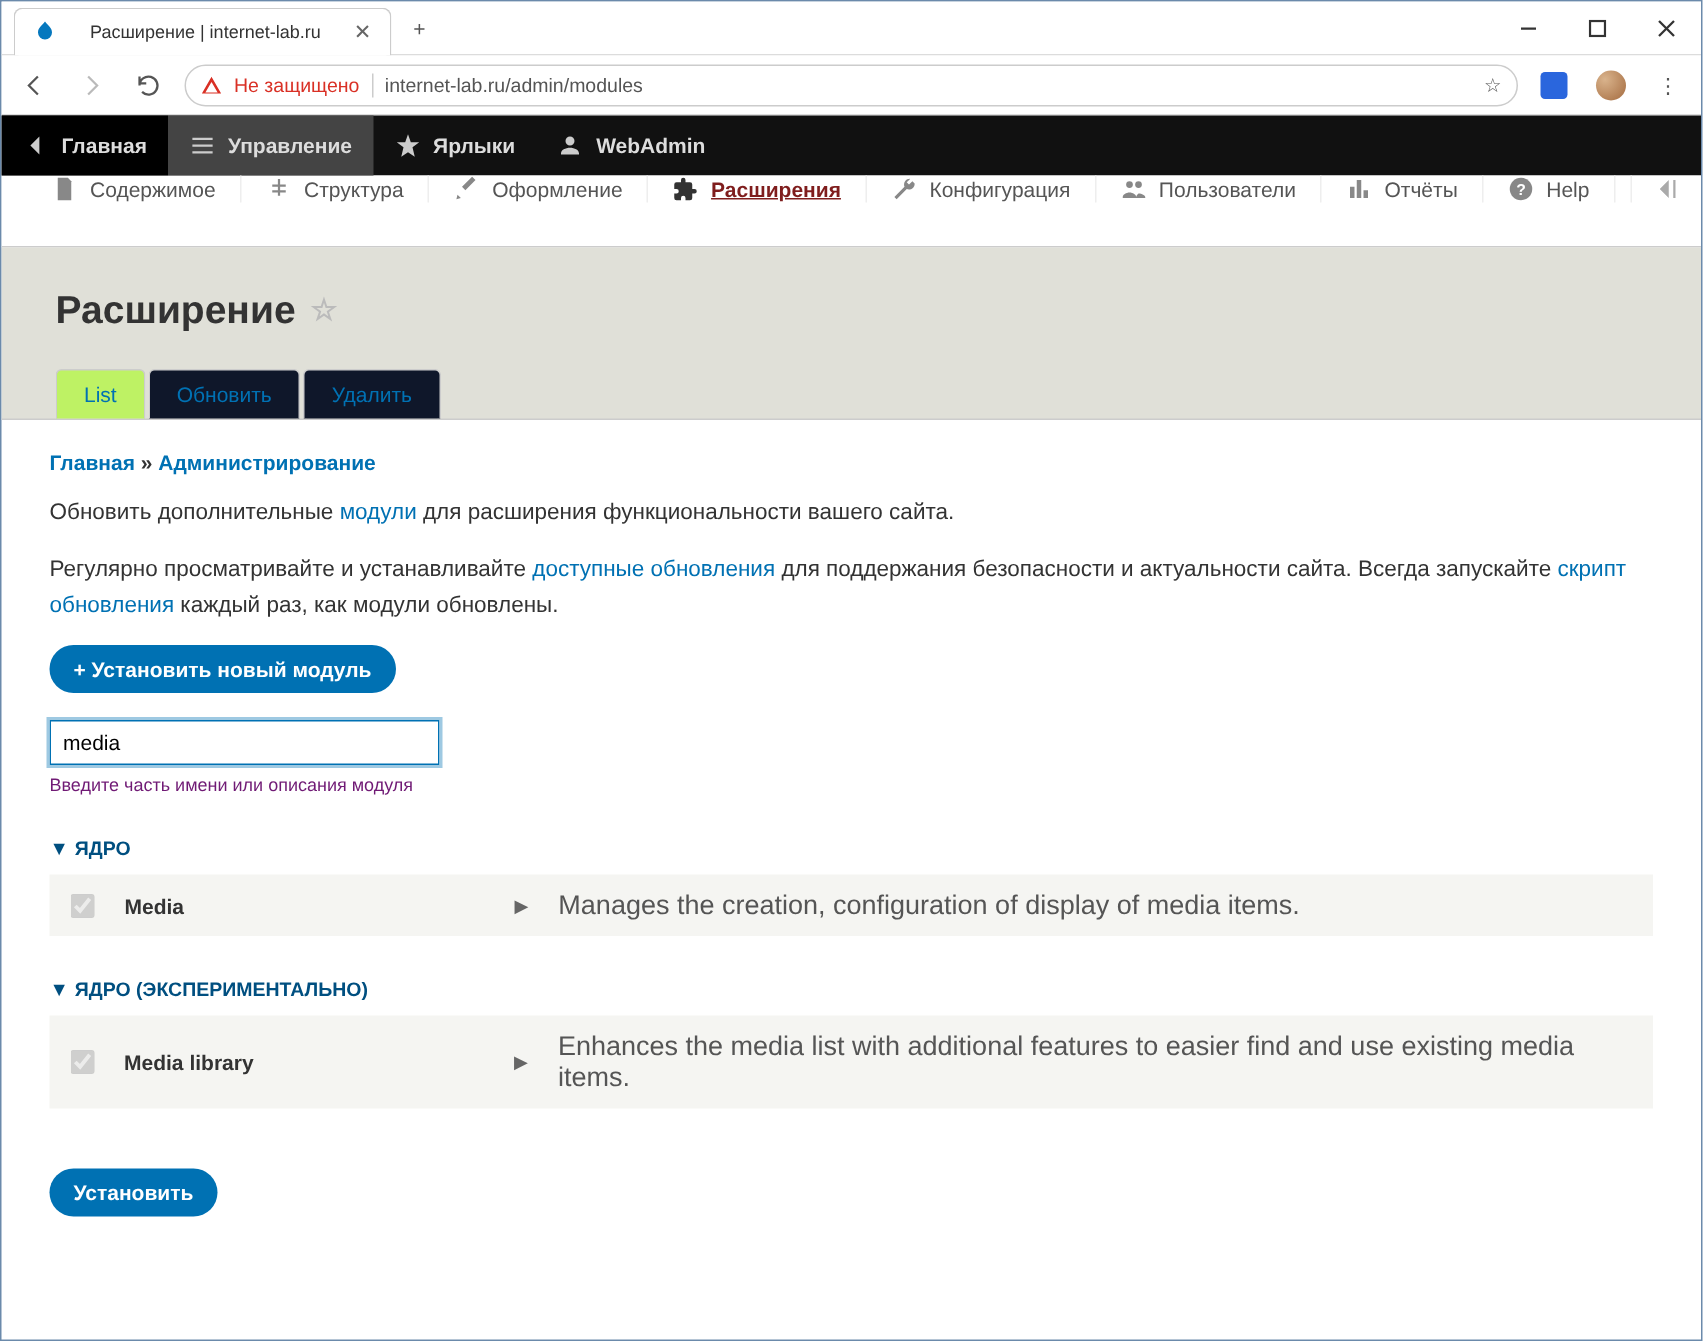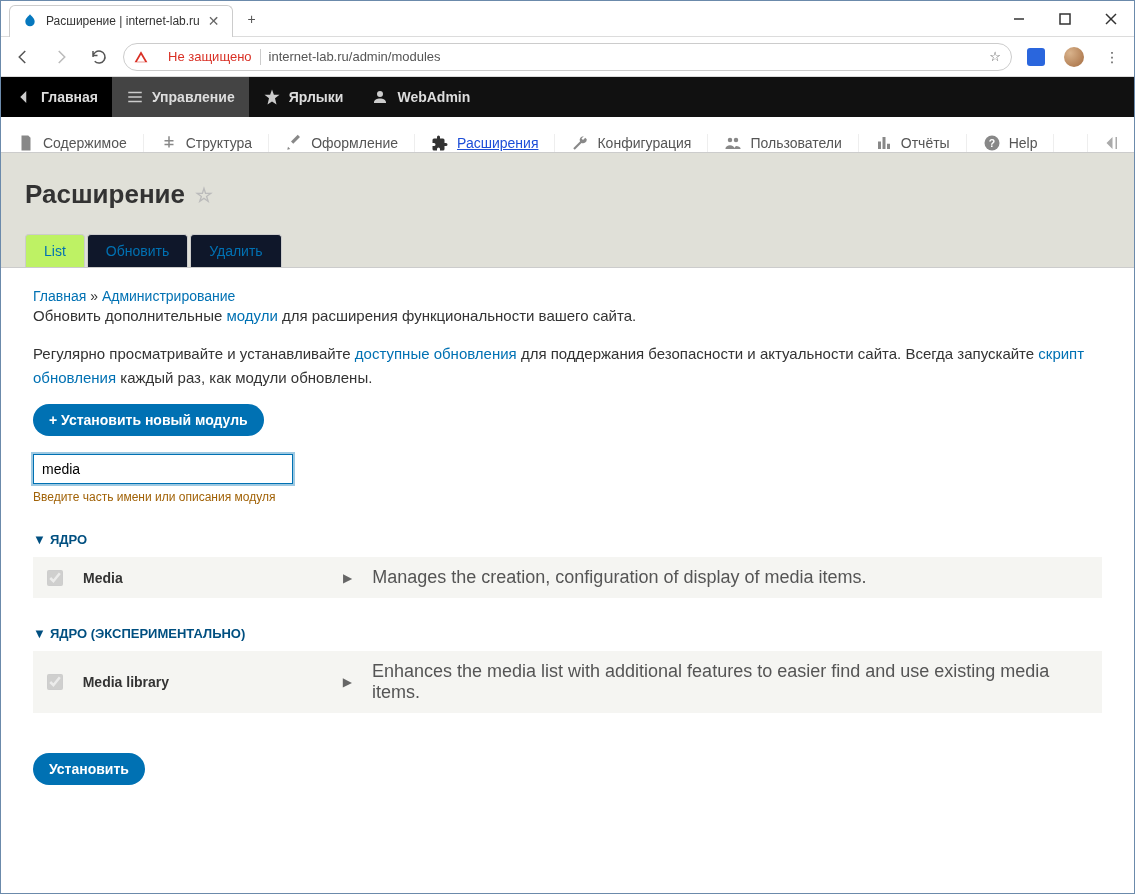--- a/index.html
+++ b/index.html
@@ -6,7 +6,7 @@
   body { font-family: "Lucida Grande", "Segoe UI", Arial, sans-serif; font-size: 14px; color: #333; background: #fff; width: 1135px; height: 894px; overflow: hidden; border: 1px solid #6b8aab; }
   
   .titlebar { height: 36px; display: flex; align-items: center; background: #fff; border-bottom: 1px solid #dcdcdc; }
-  .tab { display: flex; align-items: center; gap: 8px; height: 32px; padding: 0 12px; margin: 4px 0 0 8px; border: 1px solid #ccc; border-bottom: none; border-radius: 6px 6px 0 0; background: #fff; min-width: 200px; font-size: 12px;}
+  .tab { display: flex; align-items: center; gap: 22px; height: 32px; padding: 0 12px; margin: 4px 0 0 8px; border: 1px solid #ccc; border-bottom: none; border-radius: 6px 6px 0 0; background: #fff; min-width: 200px; font-size: 12px;}
   .tab .favicon { width: 16px; height: 16px; }
   .tab .close { margin-left: auto; color: #666; font-size: 14px; }
   .new-tab { width: 26px; height: 26px; display:flex; align-items:center; justify-content:center; color:#555; margin-left:6px;}

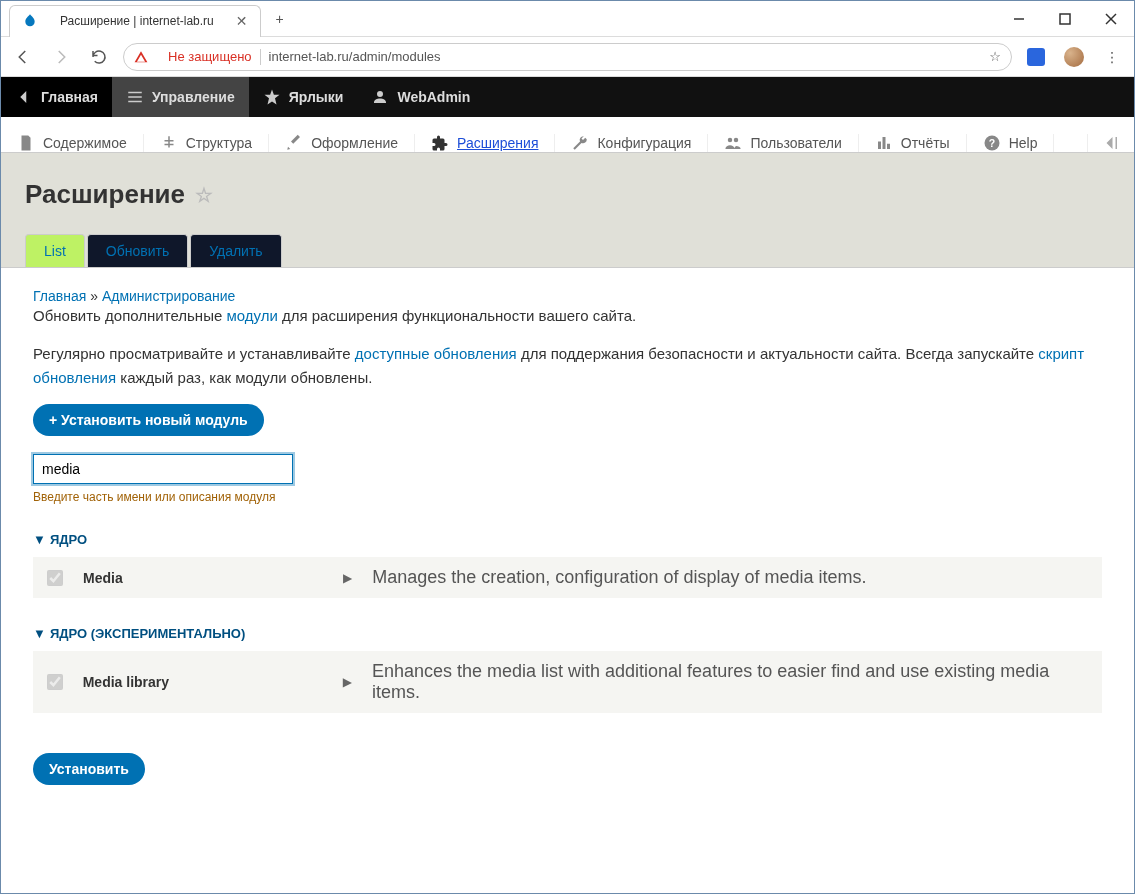--- a/index.html
+++ b/index.html
@@ -15,7 +15,7 @@
   .addrbar { height: 40px; display: flex; align-items: center; gap: 10px; padding: 0 8px; border-bottom: 1px solid #dcdcdc; background:#fff;}
   .addrbar .navbtn { width: 28px; height: 28px; display:flex; align-items:center; justify-content:center; color:#555; border-radius:50%; }
   .addrbar .url { flex: 1; display:flex; align-items:center; gap:8px; height: 28px; border:1px solid #ccc; border-radius: 14px; padding: 0 10px; font-size: 13px; color:#555;}
-  .addrbar .url .warn { color:#d93025; display:flex; align-items:center; gap:20px; }
+  .addrbar .url .warn { color:#d93025; display:flex; align-items:center; gap:8px; }
   .addrbar .url .sep { width:1px; height:16px; background:#ccc;}
   .addrbar .iconbtn { width:28px; height:28px; display:flex; align-items:center; justify-content:center; color:#555;}
   .ext-icon { width:18px; height:18px; border-radius:3px;}

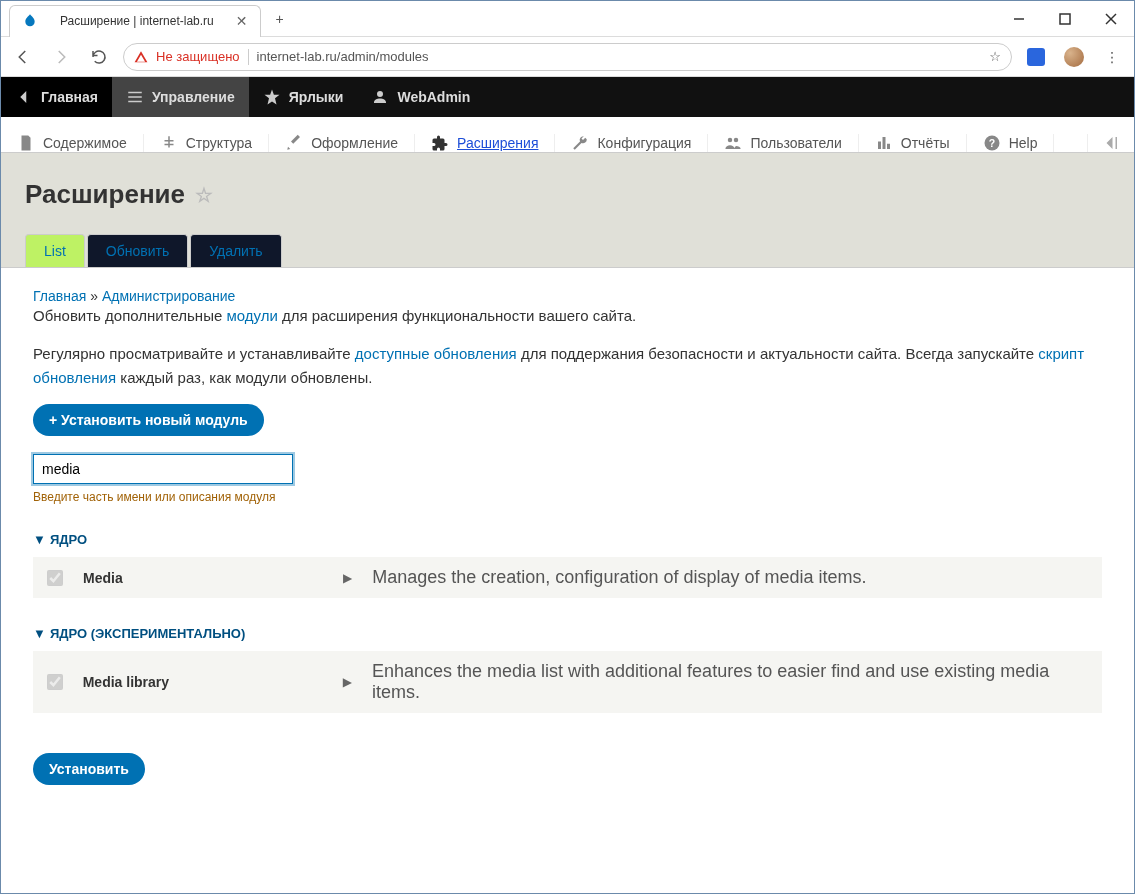--- a/index.html
+++ b/index.html
@@ -27,7 +27,7 @@
   .toolbar .item.active { background:#444;}
   .toolbar .ic { width:18px; height:18px; fill:#ccc; }
   
-  .adminmenu { background:#fff; border-bottom:1px solid #ccc; display:flex; align-items:flex-end; height:36px;}
+  .adminmenu { background:#fff; border-bottom:1px solid #ccc; display:flex; align-items:flex-start; height:48px;padding-left:17px;}
   .adminmenu .item { display:flex; align-items:center; gap:8px; padding:0 16px; color:#555; font-size:14px; border-right:1px solid #eee;}
   .adminmenu .item.active { color:#1d4ed8; font-weight:normal; }
   .adminmenu .item.active .lbl { text-decoration: underline; }

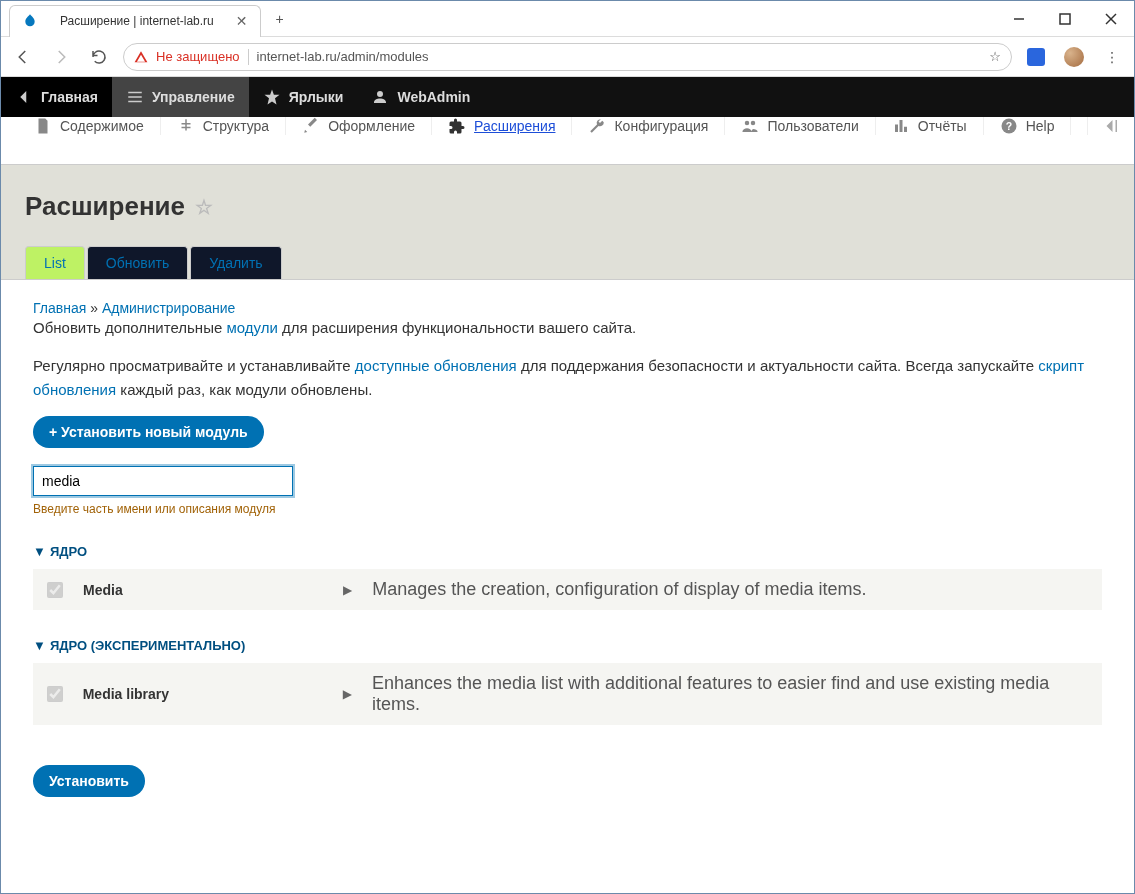--- a/index.html
+++ b/index.html
@@ -29,7 +29,7 @@
   
   .adminmenu { background:#fff; border-bottom:1px solid #ccc; display:flex; align-items:flex-start; height:48px;padding-left:17px;}
   .adminmenu .item { display:flex; align-items:center; gap:8px; padding:0 16px; color:#555; font-size:14px; border-right:1px solid #eee;}
-  .adminmenu .item.active { color:#1d4ed8; font-weight:normal; }
+  .adminmenu .item.active { color:#7f1d1d; font-weight:bold; }
   .adminmenu .item.active .lbl { text-decoration: underline; }
   .adminmenu .ic { width:18px; height:18px; fill:#888;}
   .adminmenu .collapse { margin-left:auto; padding:0 14px; display:flex; align-items:center; color:#aaa; border-left:1px solid #eee;}

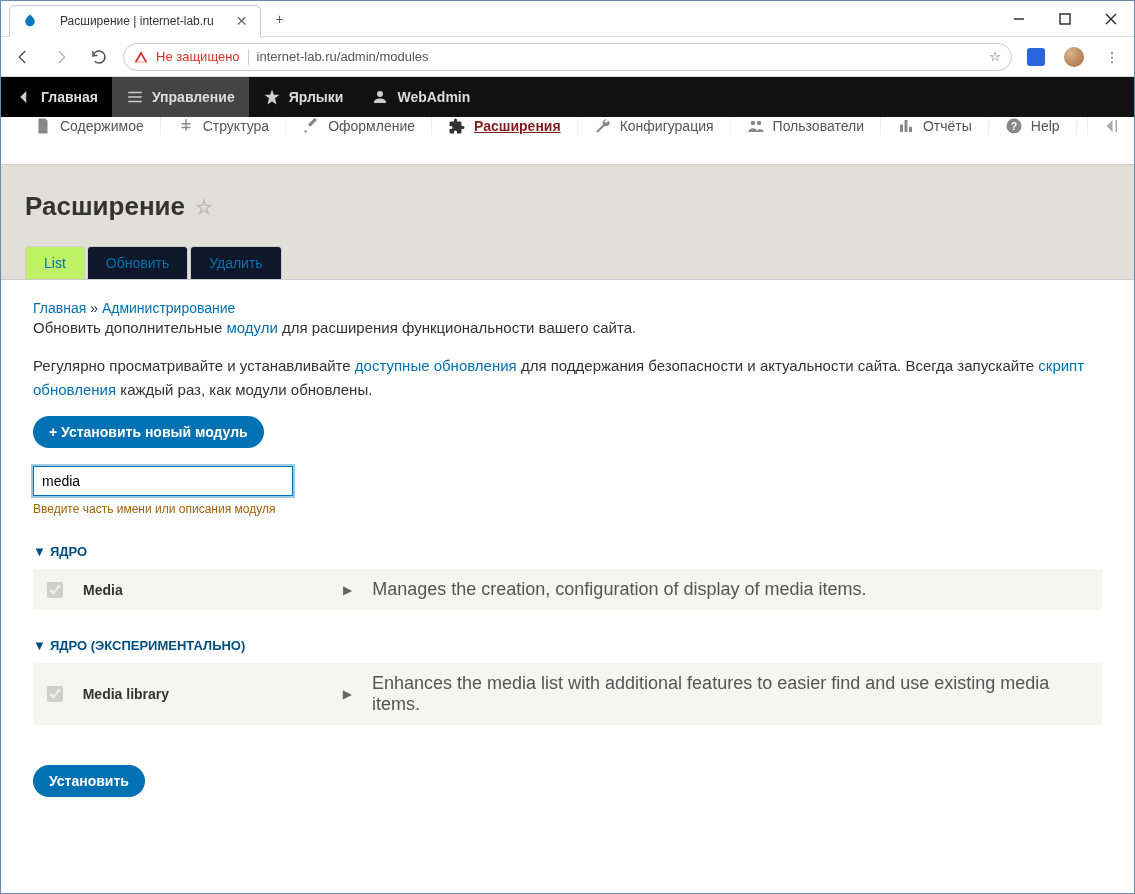--- a/index.html
+++ b/index.html
@@ -34,7 +34,7 @@
   .adminmenu .ic { width:18px; height:18px; fill:#888;}
   .adminmenu .collapse { margin-left:auto; padding:0 14px; display:flex; align-items:center; color:#aaa; border-left:1px solid #eee;}
   
-  .page-header { background:#e0e0d8; padding: 26px 32px 0 24px; border-bottom:1px solid #ccc;}
+  .page-header { background:#e0e0d8; padding: 26px 32px 0 36px; border-bottom:1px solid #ccc;}
   .page-title { font-size: 26px; font-weight:bold; color:#333; display:flex; align-items:center; gap:10px;}
   .page-title .star { color:#bbb; font-size:20px;}
   .tabsrow { display:flex; gap:2px; margin-top:24px;}

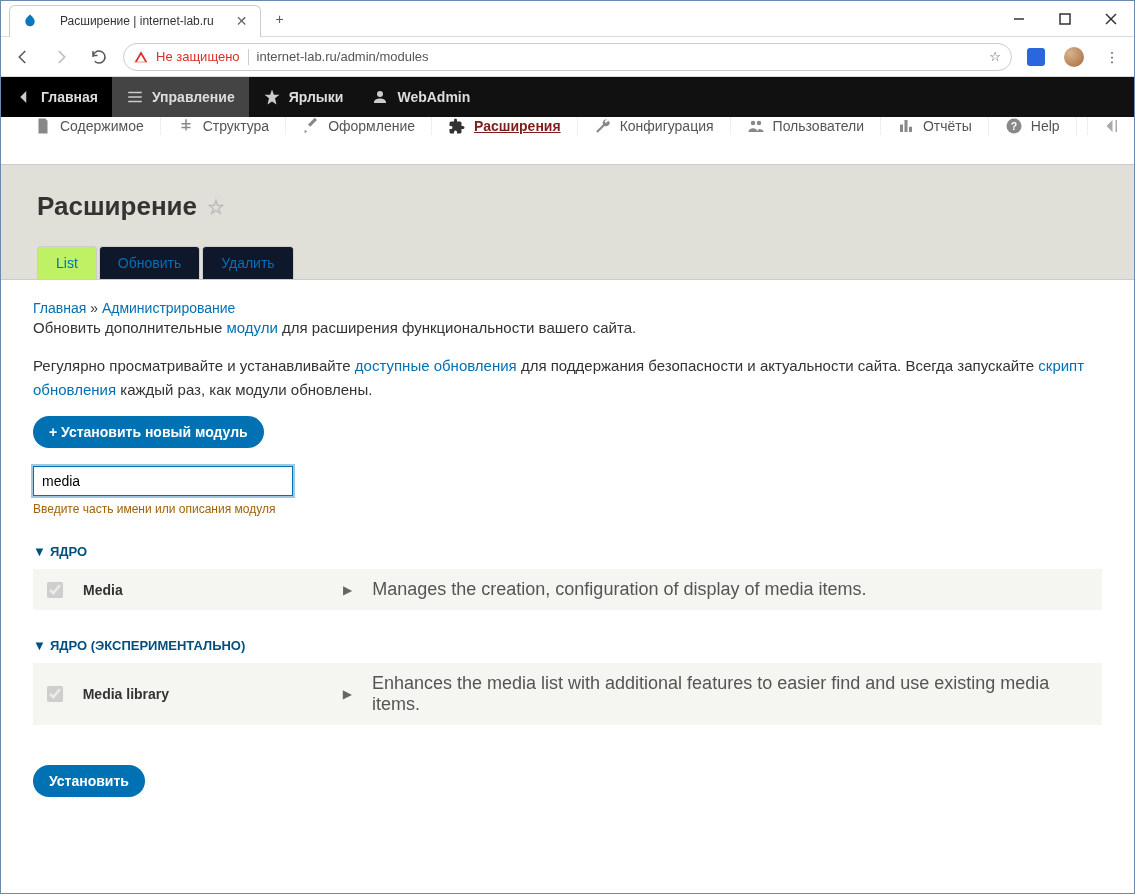--- a/index.html
+++ b/index.html
@@ -42,7 +42,7 @@
   .tabsrow .ptab.active { background:#bef264; color:#0071b3;}
   
   .content { padding: 20px 32px;}
-  .breadcrumb { font-size:14px; }
+  .breadcrumb { font-size:14px; margin-bottom:14px;font-weight:bold;}
   .breadcrumb a { color:#0071b3; text-decoration:none;}
   .para { font-size:15px; line-height:1.6; margin-bottom:14px; color:#333;}
   .para a { color:#0071b3; text-decoration:none;}

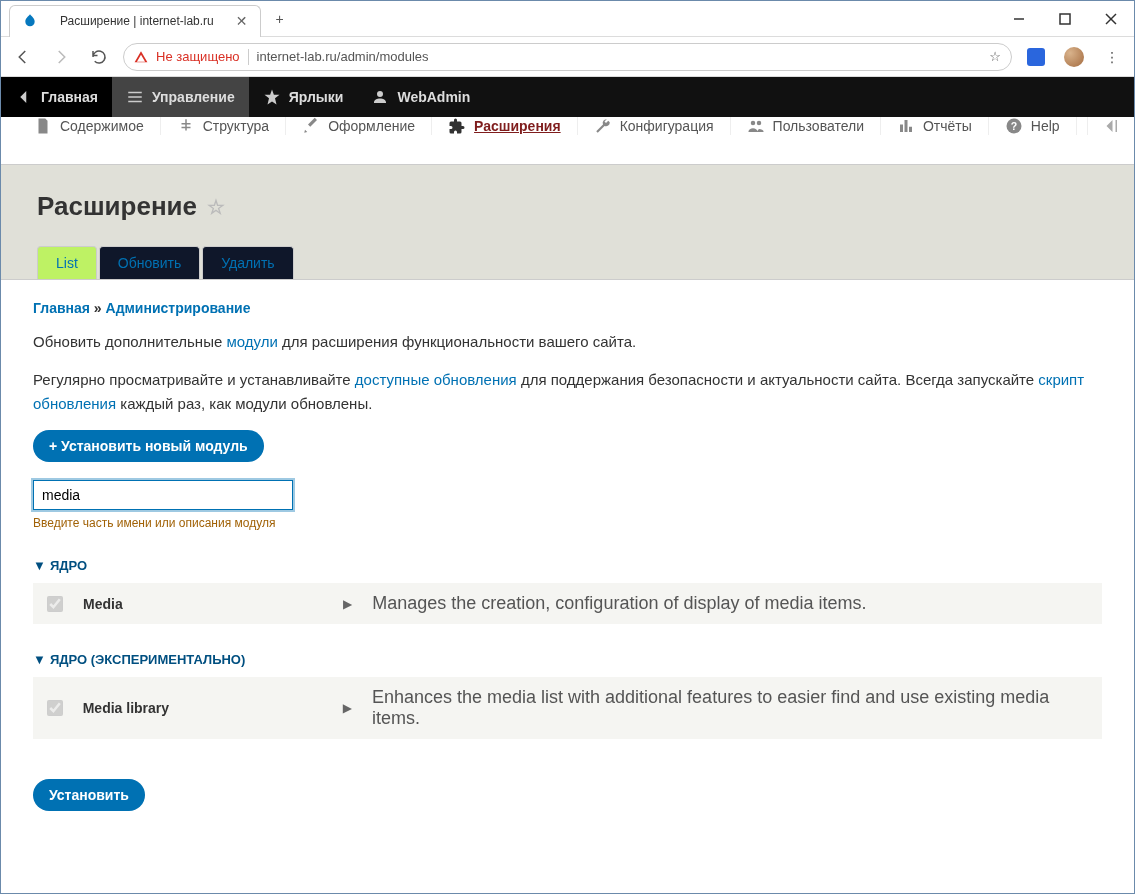--- a/index.html
+++ b/index.html
@@ -50,7 +50,7 @@
   .btn.primary { background:#0071b3;}
   .filter { margin-top:18px;}
   .filter input { width:260px; padding:6px 8px; border:1px solid #0071b3; outline:2px solid #9ec9e2; font-size:14px;}
-  .filter .desc { font-size:12px; color:#a16207; margin-top:6px;}
+  .filter .desc { font-size:12px; color:#701a75; margin-top:6px;}
   .section-head { margin-top:28px; font-size:13px; font-weight:bold; color:#004f80; display:flex; align-items:center; gap:4px; text-transform:uppercase;}
   .module-row { margin-top:10px; background:#f5f5f2; display:flex; align-items:center; padding:10px 14px; gap:20px;}
   .module-row input[type=checkbox]{ width:16px; height:16px;}

